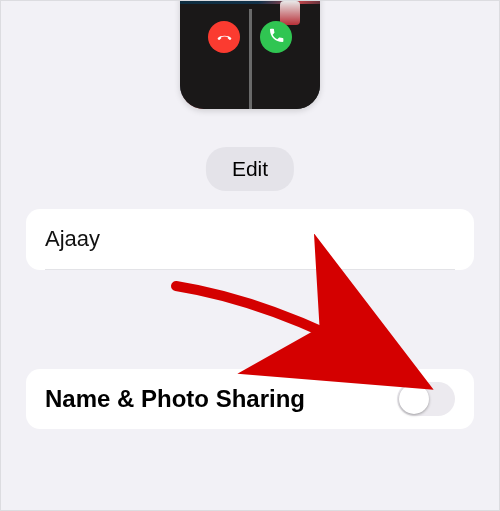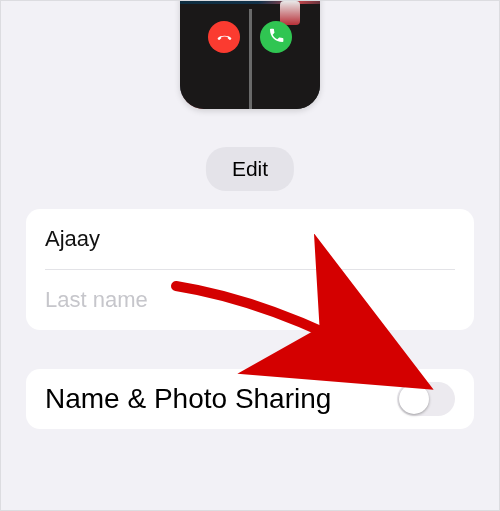--- a/index.html
+++ b/index.html
@@ -116,9 +116,6 @@
   <div class="row sep">
     <span class="first-name">Ajaay</span>
   </div>
-  <div class="row">
-    <span class="last-name">Last name</span>
-  </div>
 </div>
 
 <div class="group share-group">

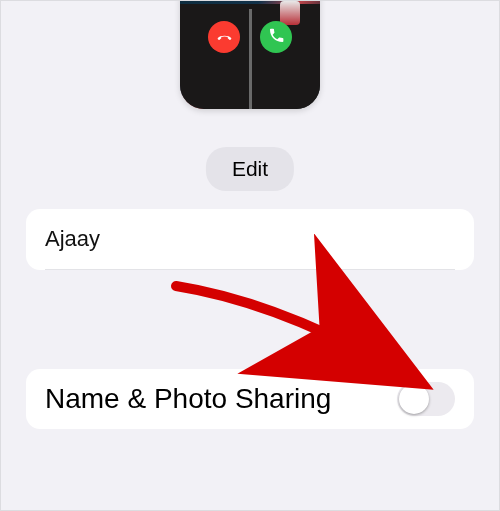--- a/index.html
+++ b/index.html
@@ -70,7 +70,7 @@
 
   .first-name{font-size:22px;font-weight:400;color:#111}
   .last-name{font-size:22px;font-weight:400;color:#c6c6cb}
-  .share-label{font-size:28px;font-weight:400;color:#000;flex:1}
+  .share-label{font-size:24px;font-weight:700;color:#000;flex:1}
 
   
   .toggle{

